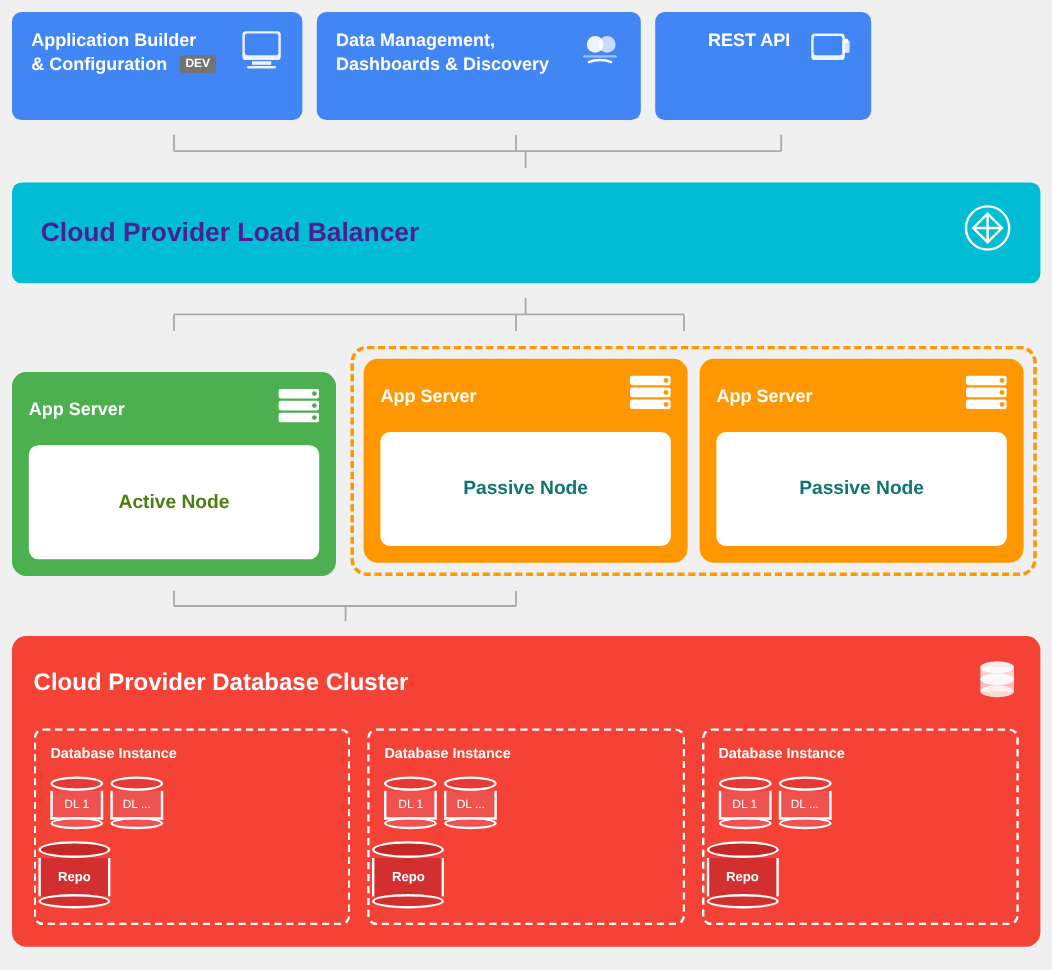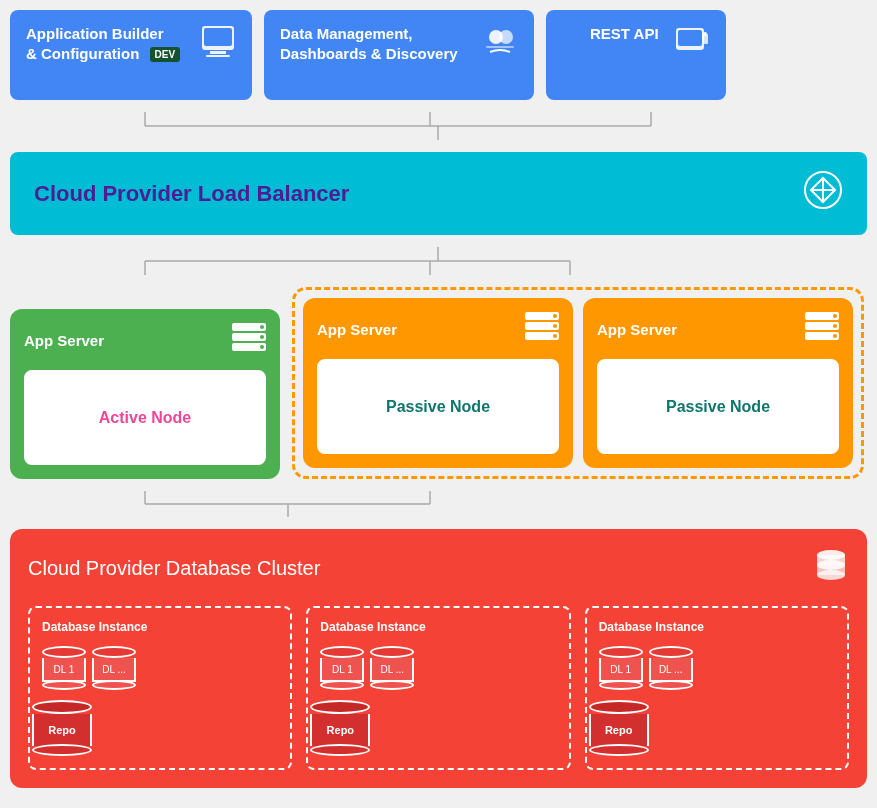--- a/index.html
+++ b/index.html
@@ -50,7 +50,7 @@
     }
 
     .dev-badge {
-      background: #14532d;
+      background: #737373;
       color: white;
       font-size: 10px;
       font-weight: 700;

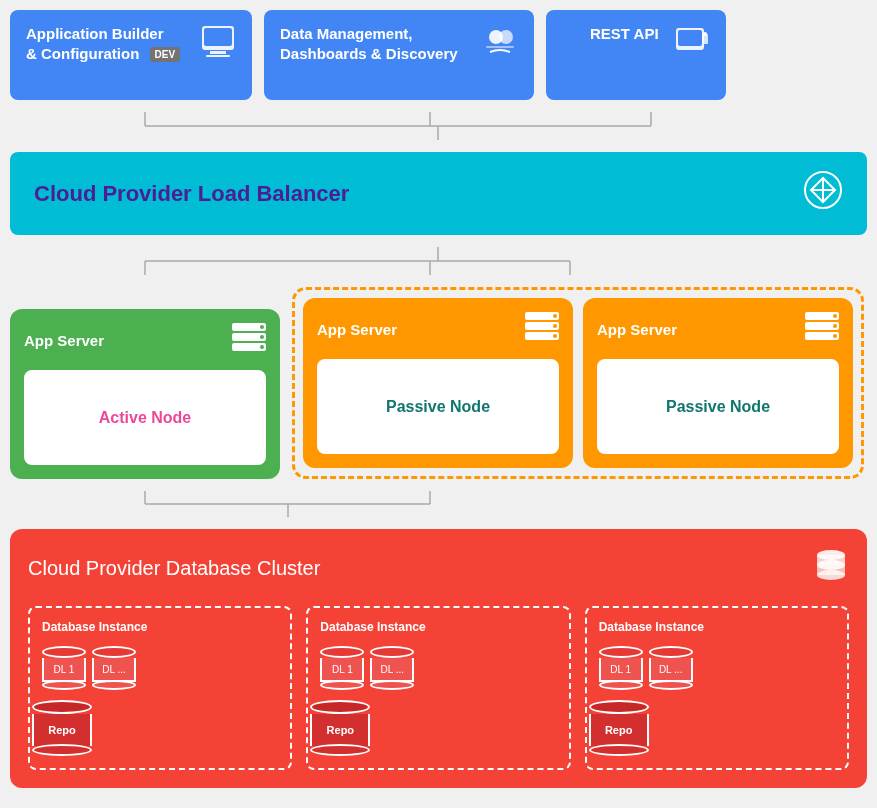--- a/index.html
+++ b/index.html
@@ -141,7 +141,7 @@
 
     .node-box-green {
       border-color: #fff;
-      color: #ec4899;
+      color: #4d7c0f;
     }
 
     .node-box-orange {

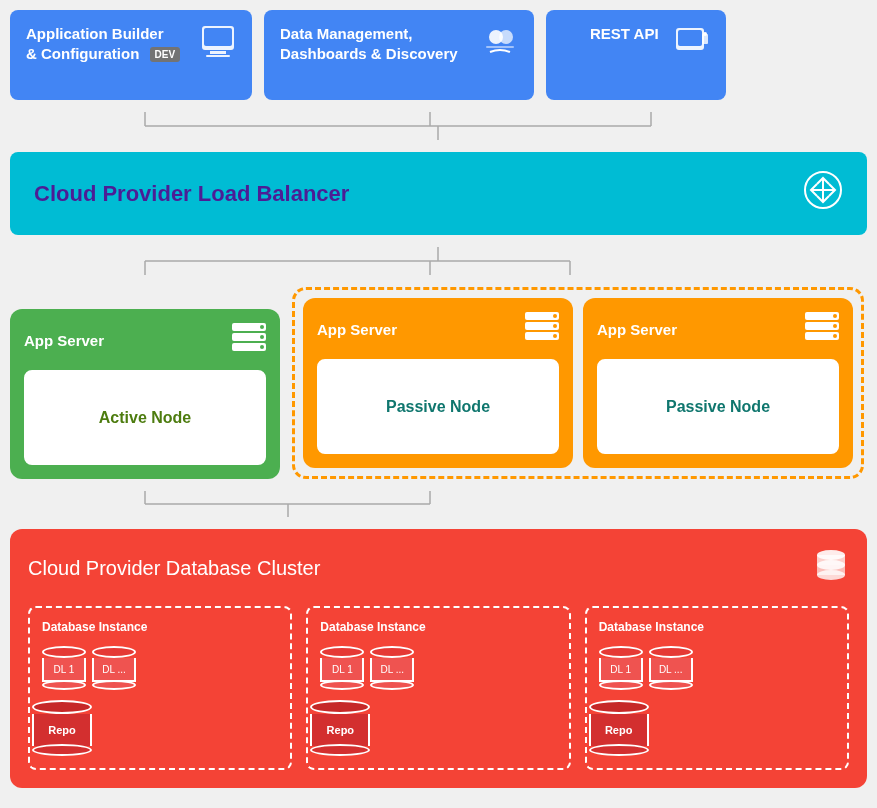--- a/index.html
+++ b/index.html
@@ -163,7 +163,7 @@
       align-items: center;
       margin-bottom: 16px;
       font-size: 20px;
-      font-weight: 400;
+      font-weight: 700;
     }
 
     .db-icon {

